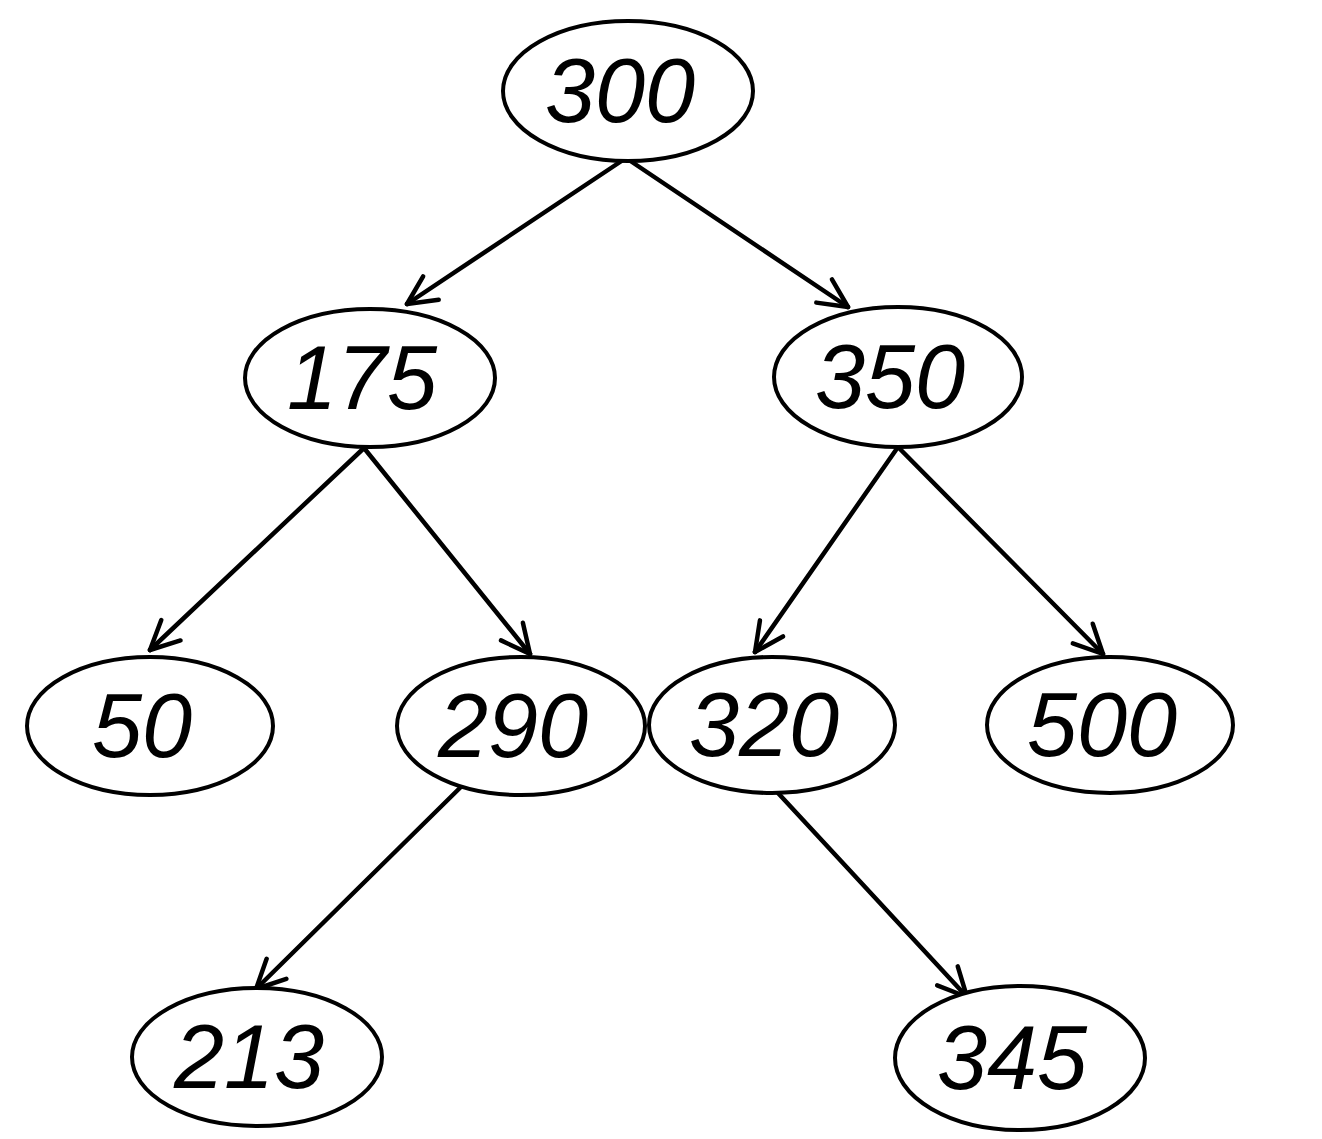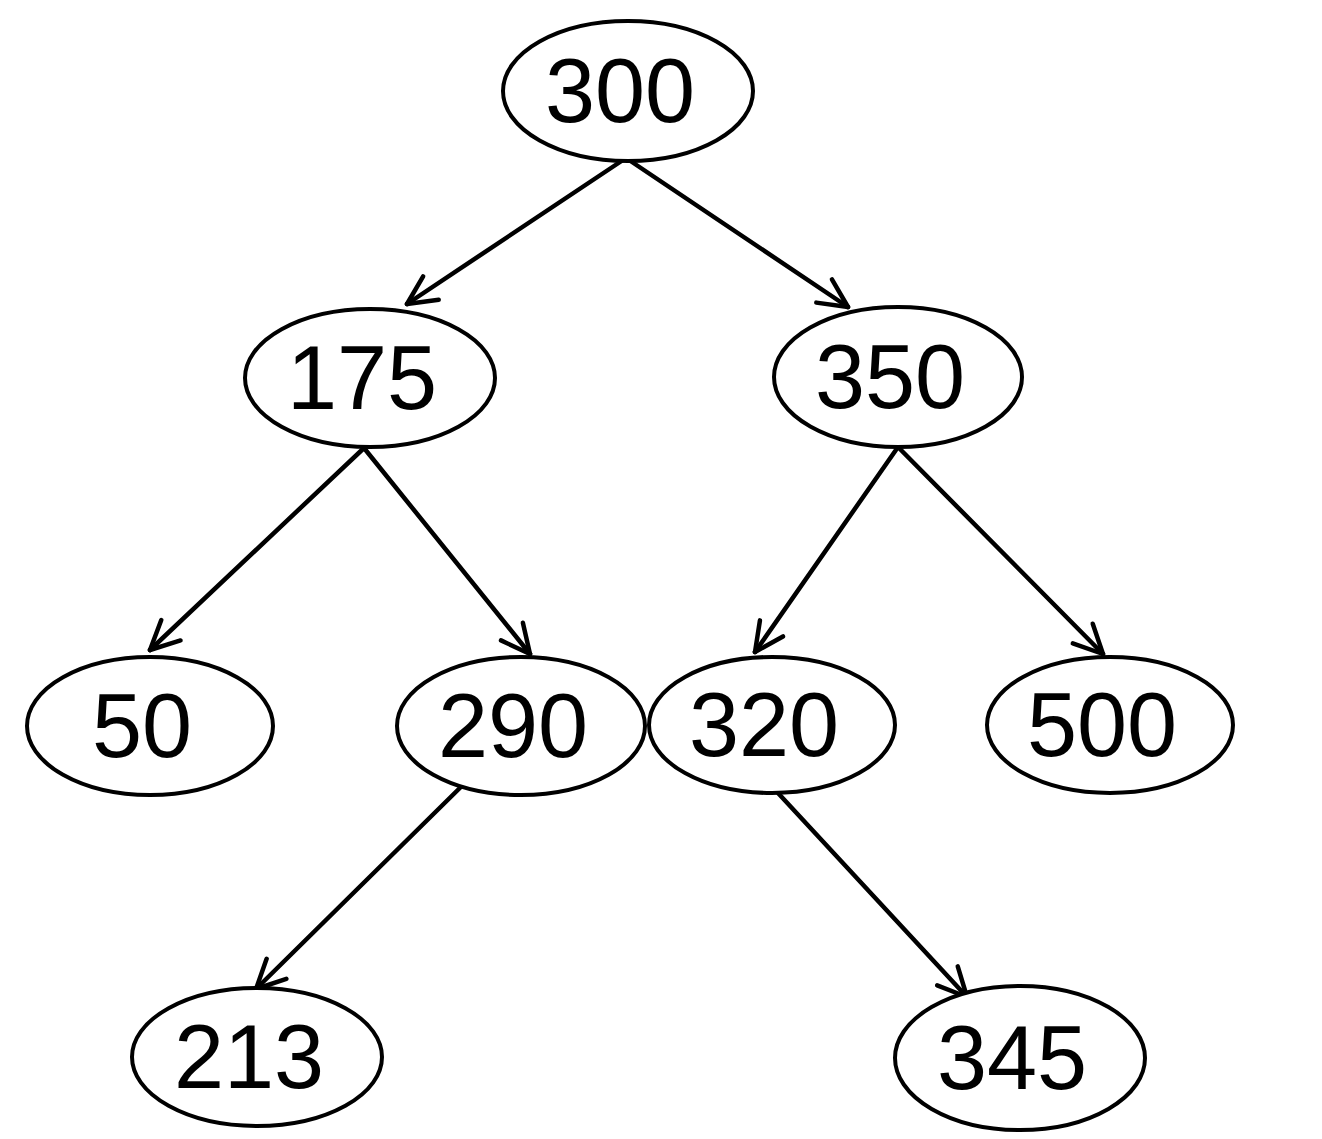--- a/index.html
+++ b/index.html
@@ -13,6 +13,7 @@
     height: 1139px;
     background: #ffffff;
     overflow: hidden;
+    font-style: italic;
   }
   svg.diagram {
     display: block;

